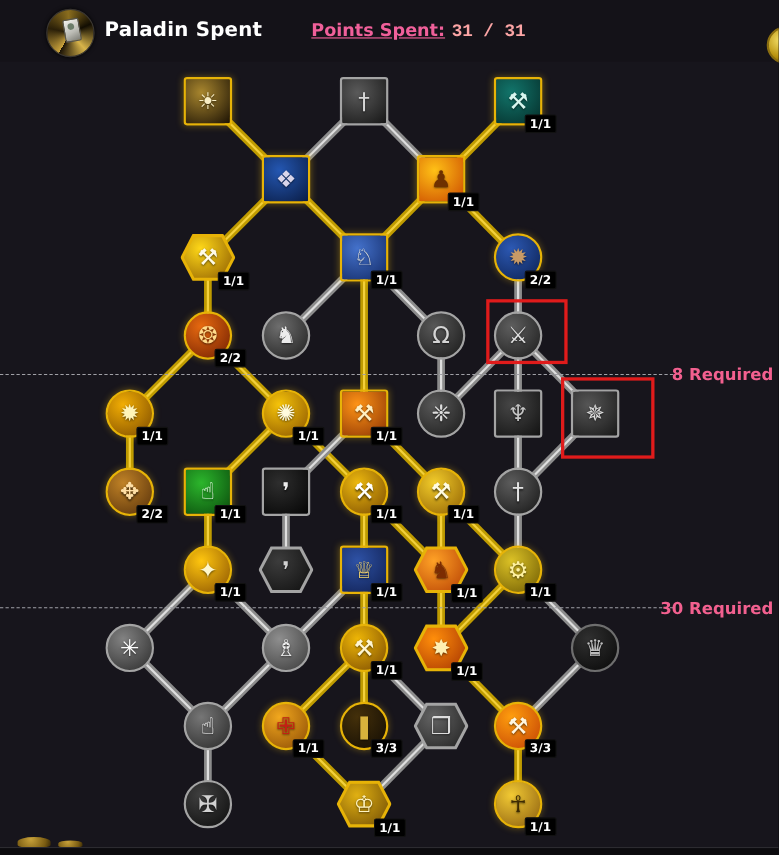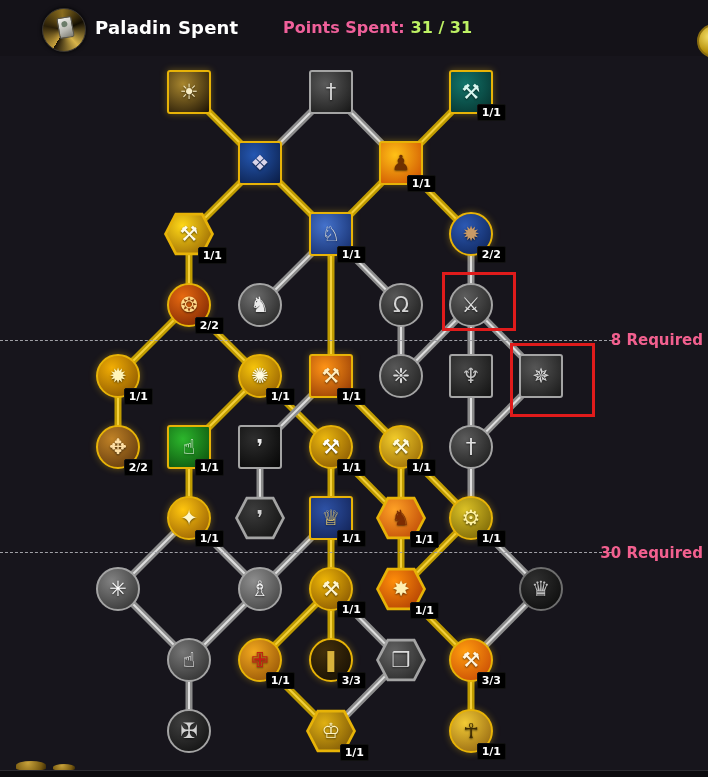--- a/index.html
+++ b/index.html
@@ -15,7 +15,7 @@
   #hdr-icon .tablet i{position:absolute;left:3px;top:3px;width:6px;height:6px;border-radius:50%;background:#6c7d6a;display:block;}
   #title{position:absolute;left:95px;top:17px;font-size:18px;font-weight:bold;color:#fff;letter-spacing:.2px;}
   .stat{position:absolute;top:18px;font-size:16px;font-weight:bold;white-space:nowrap;}
-  .stat .lab{color:#f0609a;}
+  .stat .lab{color:#f0609a;text-decoration:underline;}
   .stat .val{color:#bef264;margin-left:6px;}
   #stat-points{left:283px;}
   #stat-level{left:473px;}

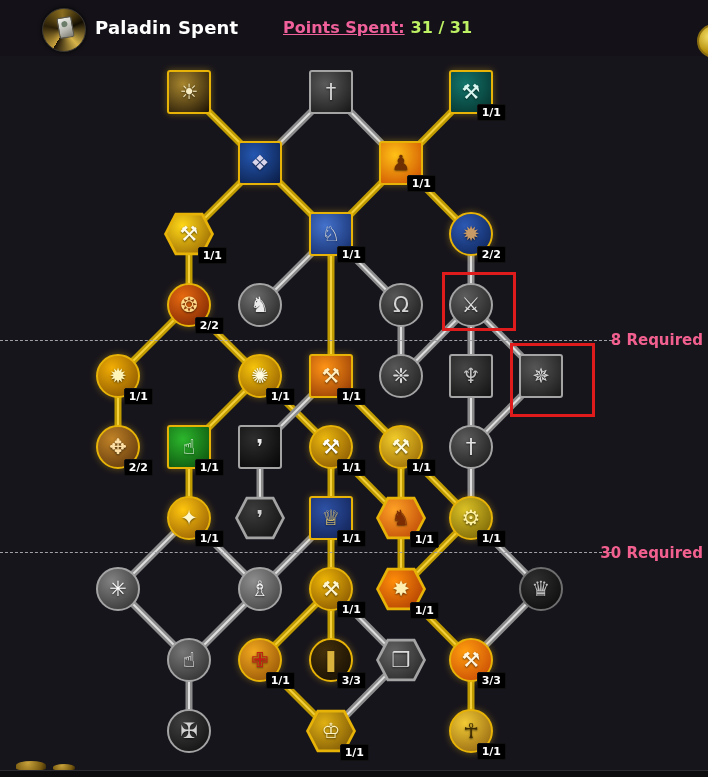--- a/index.html
+++ b/index.html
@@ -16,7 +16,7 @@
   #title{position:absolute;left:95px;top:17px;font-size:18px;font-weight:bold;color:#fff;letter-spacing:.2px;}
   .stat{position:absolute;top:18px;font-size:16px;font-weight:bold;white-space:nowrap;}
   .stat .lab{color:#f0609a;text-decoration:underline;}
-  .stat .val{color:#bef264;margin-left:6px;}
+  .stat .val{color:#fca5a5;margin-left:6px;font-family:Liberation Mono, monospace;}
   #stat-points{left:283px;}
   #stat-level{left:473px;}
   #edge-orb{position:absolute;left:697px;top:24px;width:30px;height:30px;border-radius:50%;

